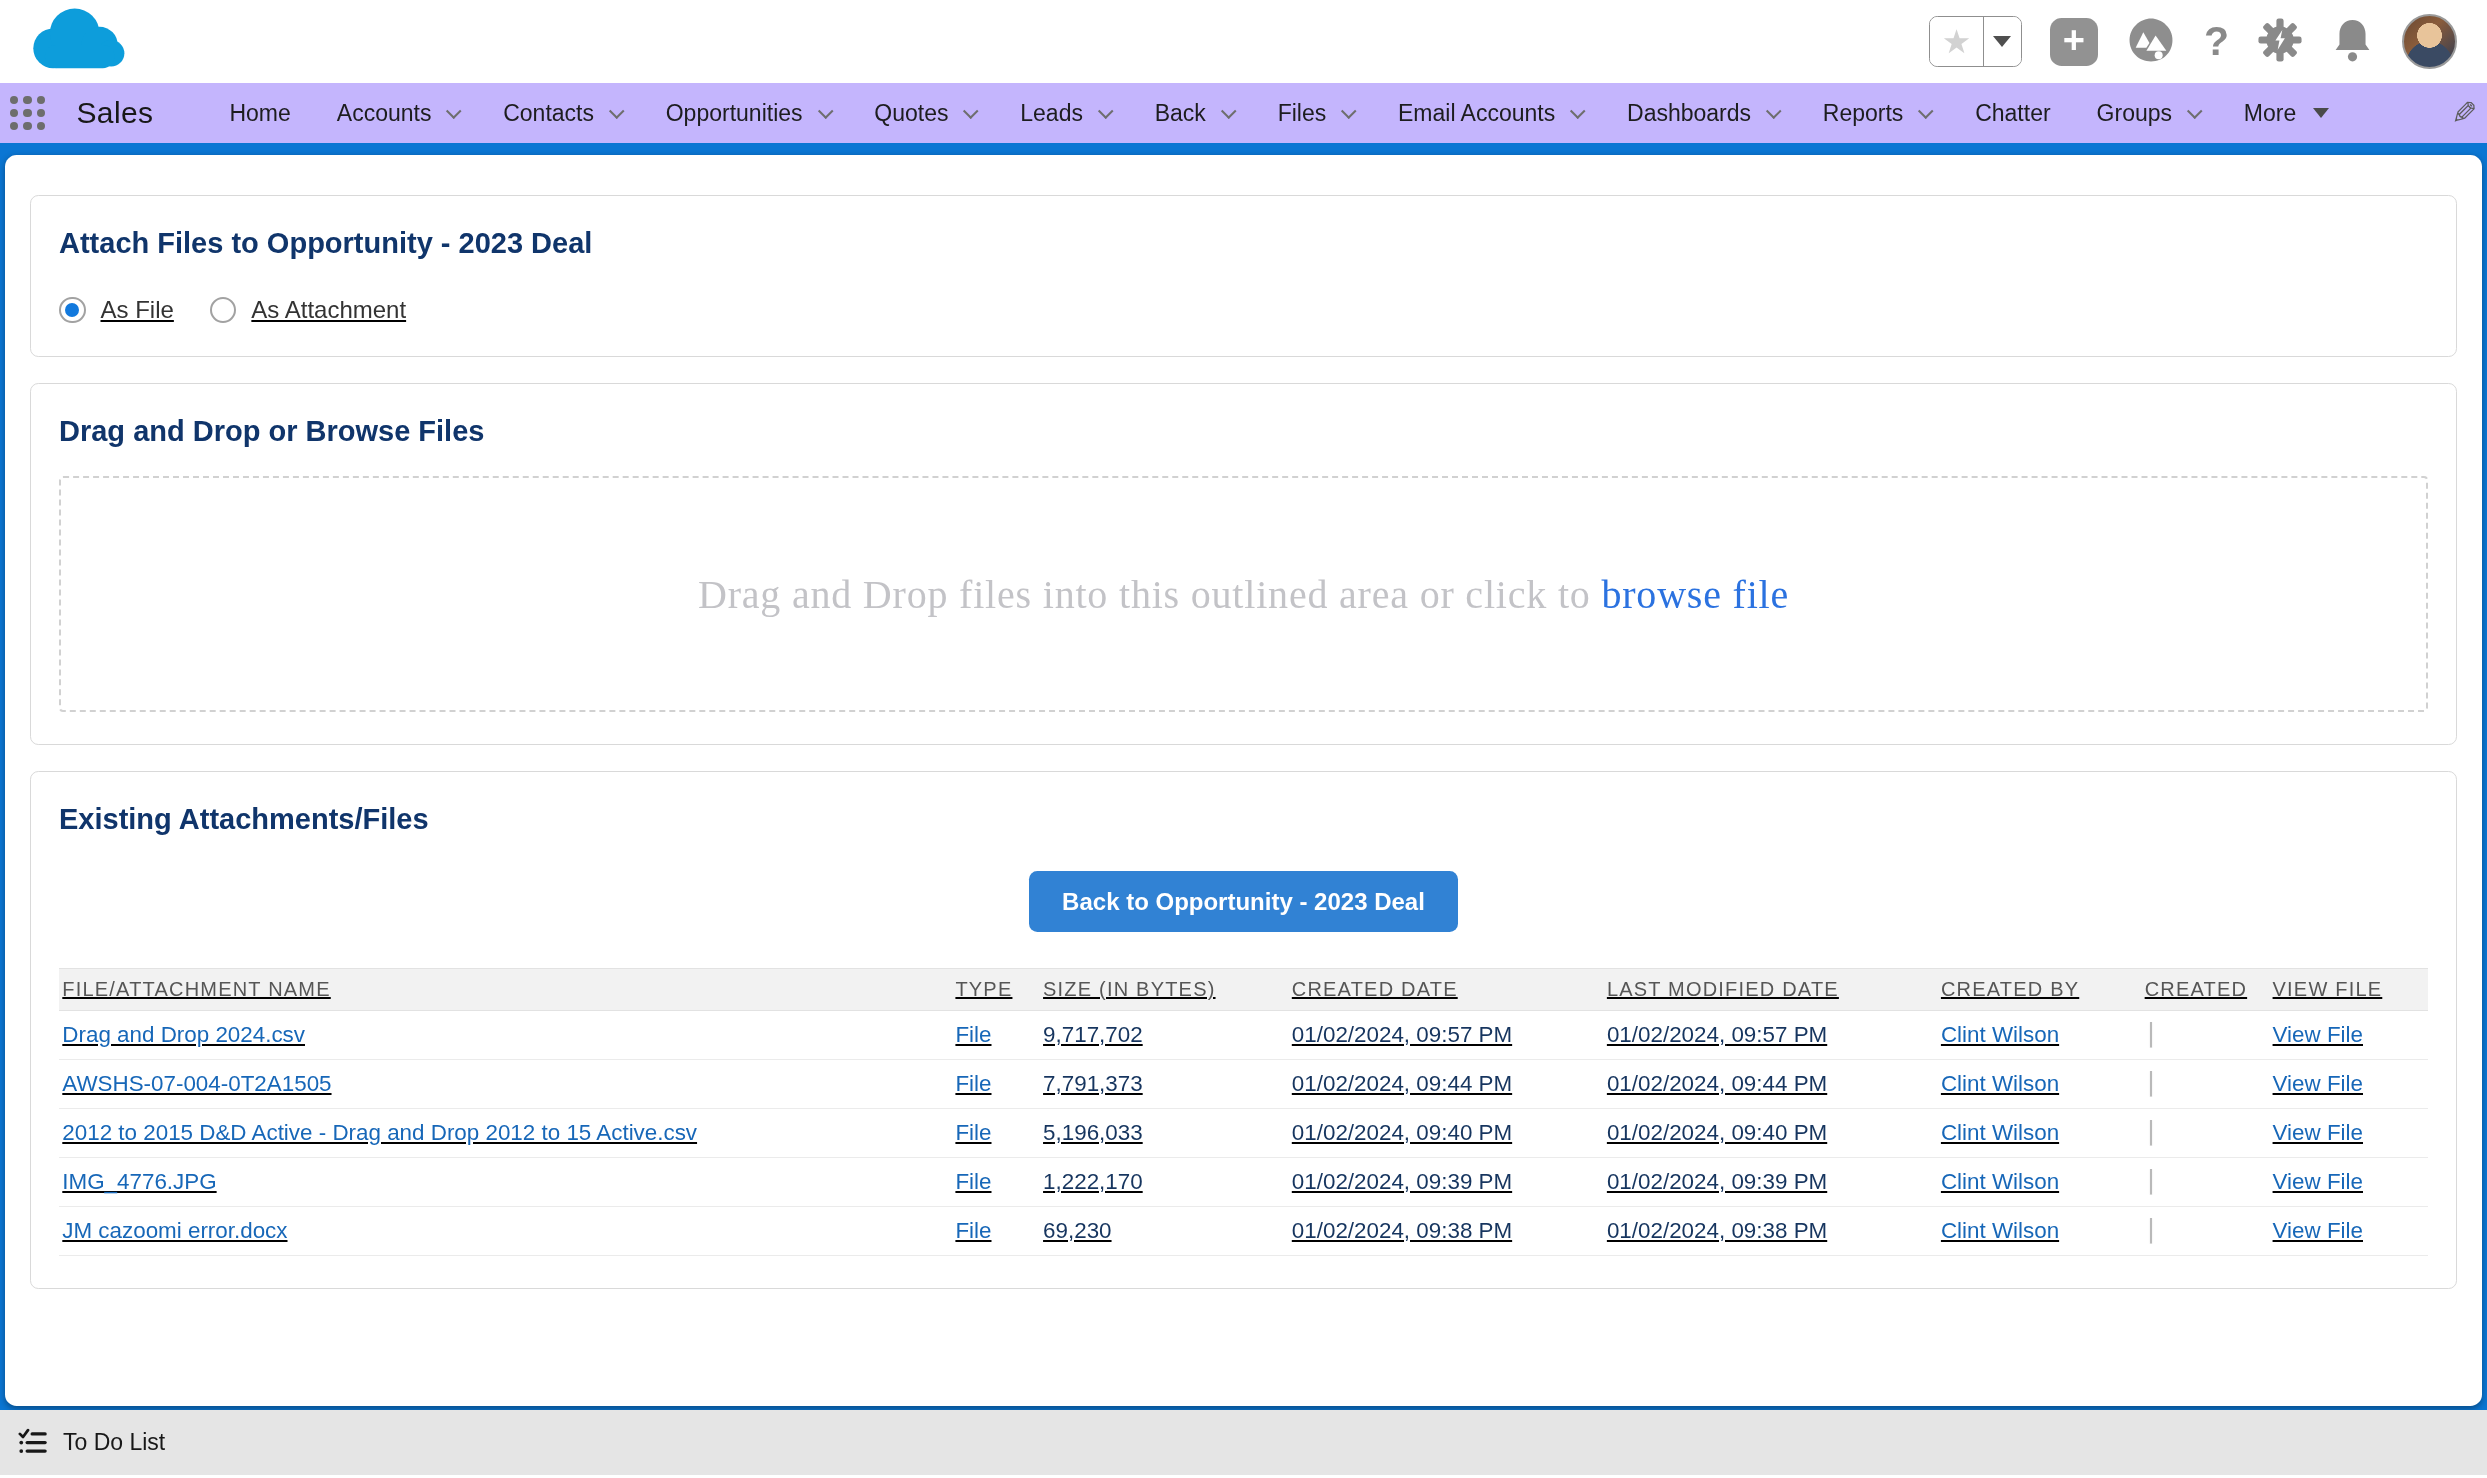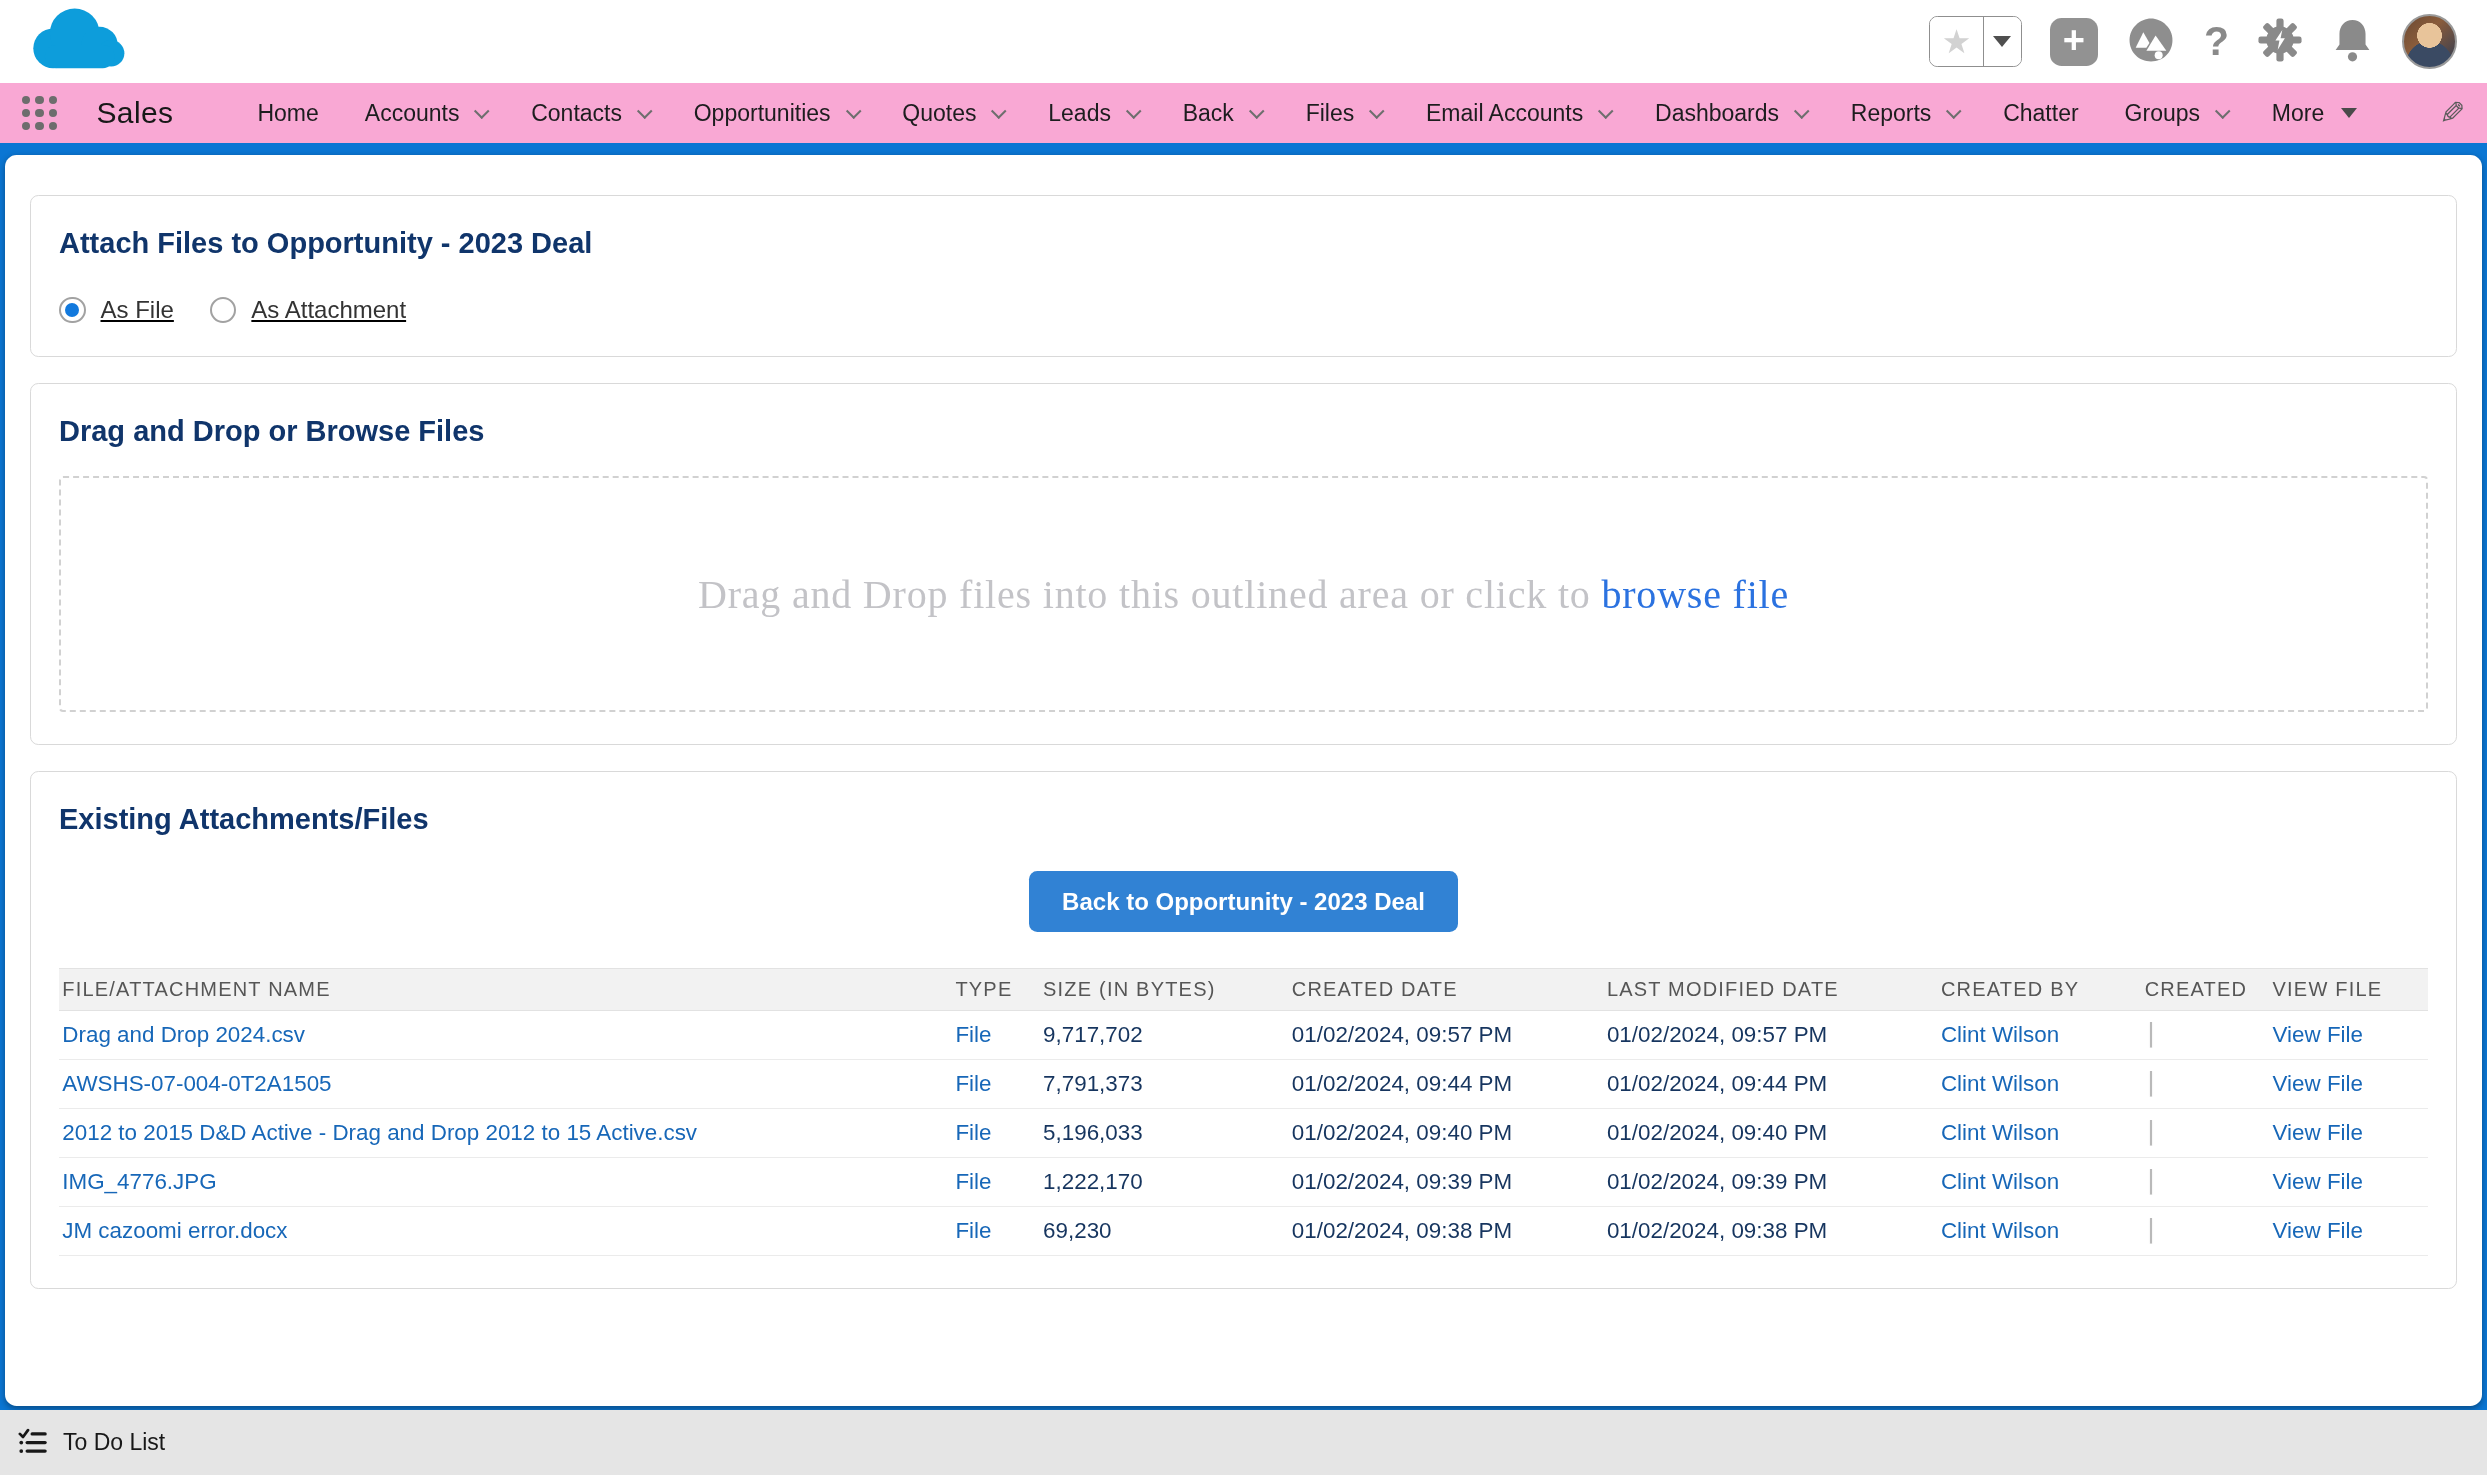--- a/index.html
+++ b/index.html
@@ -35,7 +35,7 @@
       linear-gradient(135deg, #6b4a33 0%, #8a5c3b 40%, #2f3b52 100%); }
 
   
-  .navbar { height: 60px; display: flex; align-items: center; background: #f9a8d4; padding: 0 22px; gap: 8px; }
+  .navbar { height: 60px; display: flex; align-items: center; background: #c4b5fd; padding: 0 10px; }
   .waffle { display: grid; grid-template-columns: repeat(3, 8.3px); grid-template-rows: repeat(3, 8.3px);
     gap: 5px; margin-right: 31.5px; cursor: pointer; }
   .waffle span { width: 8.3px; height: 8.3px; border-radius: 50%; background: #6d6d6d; }

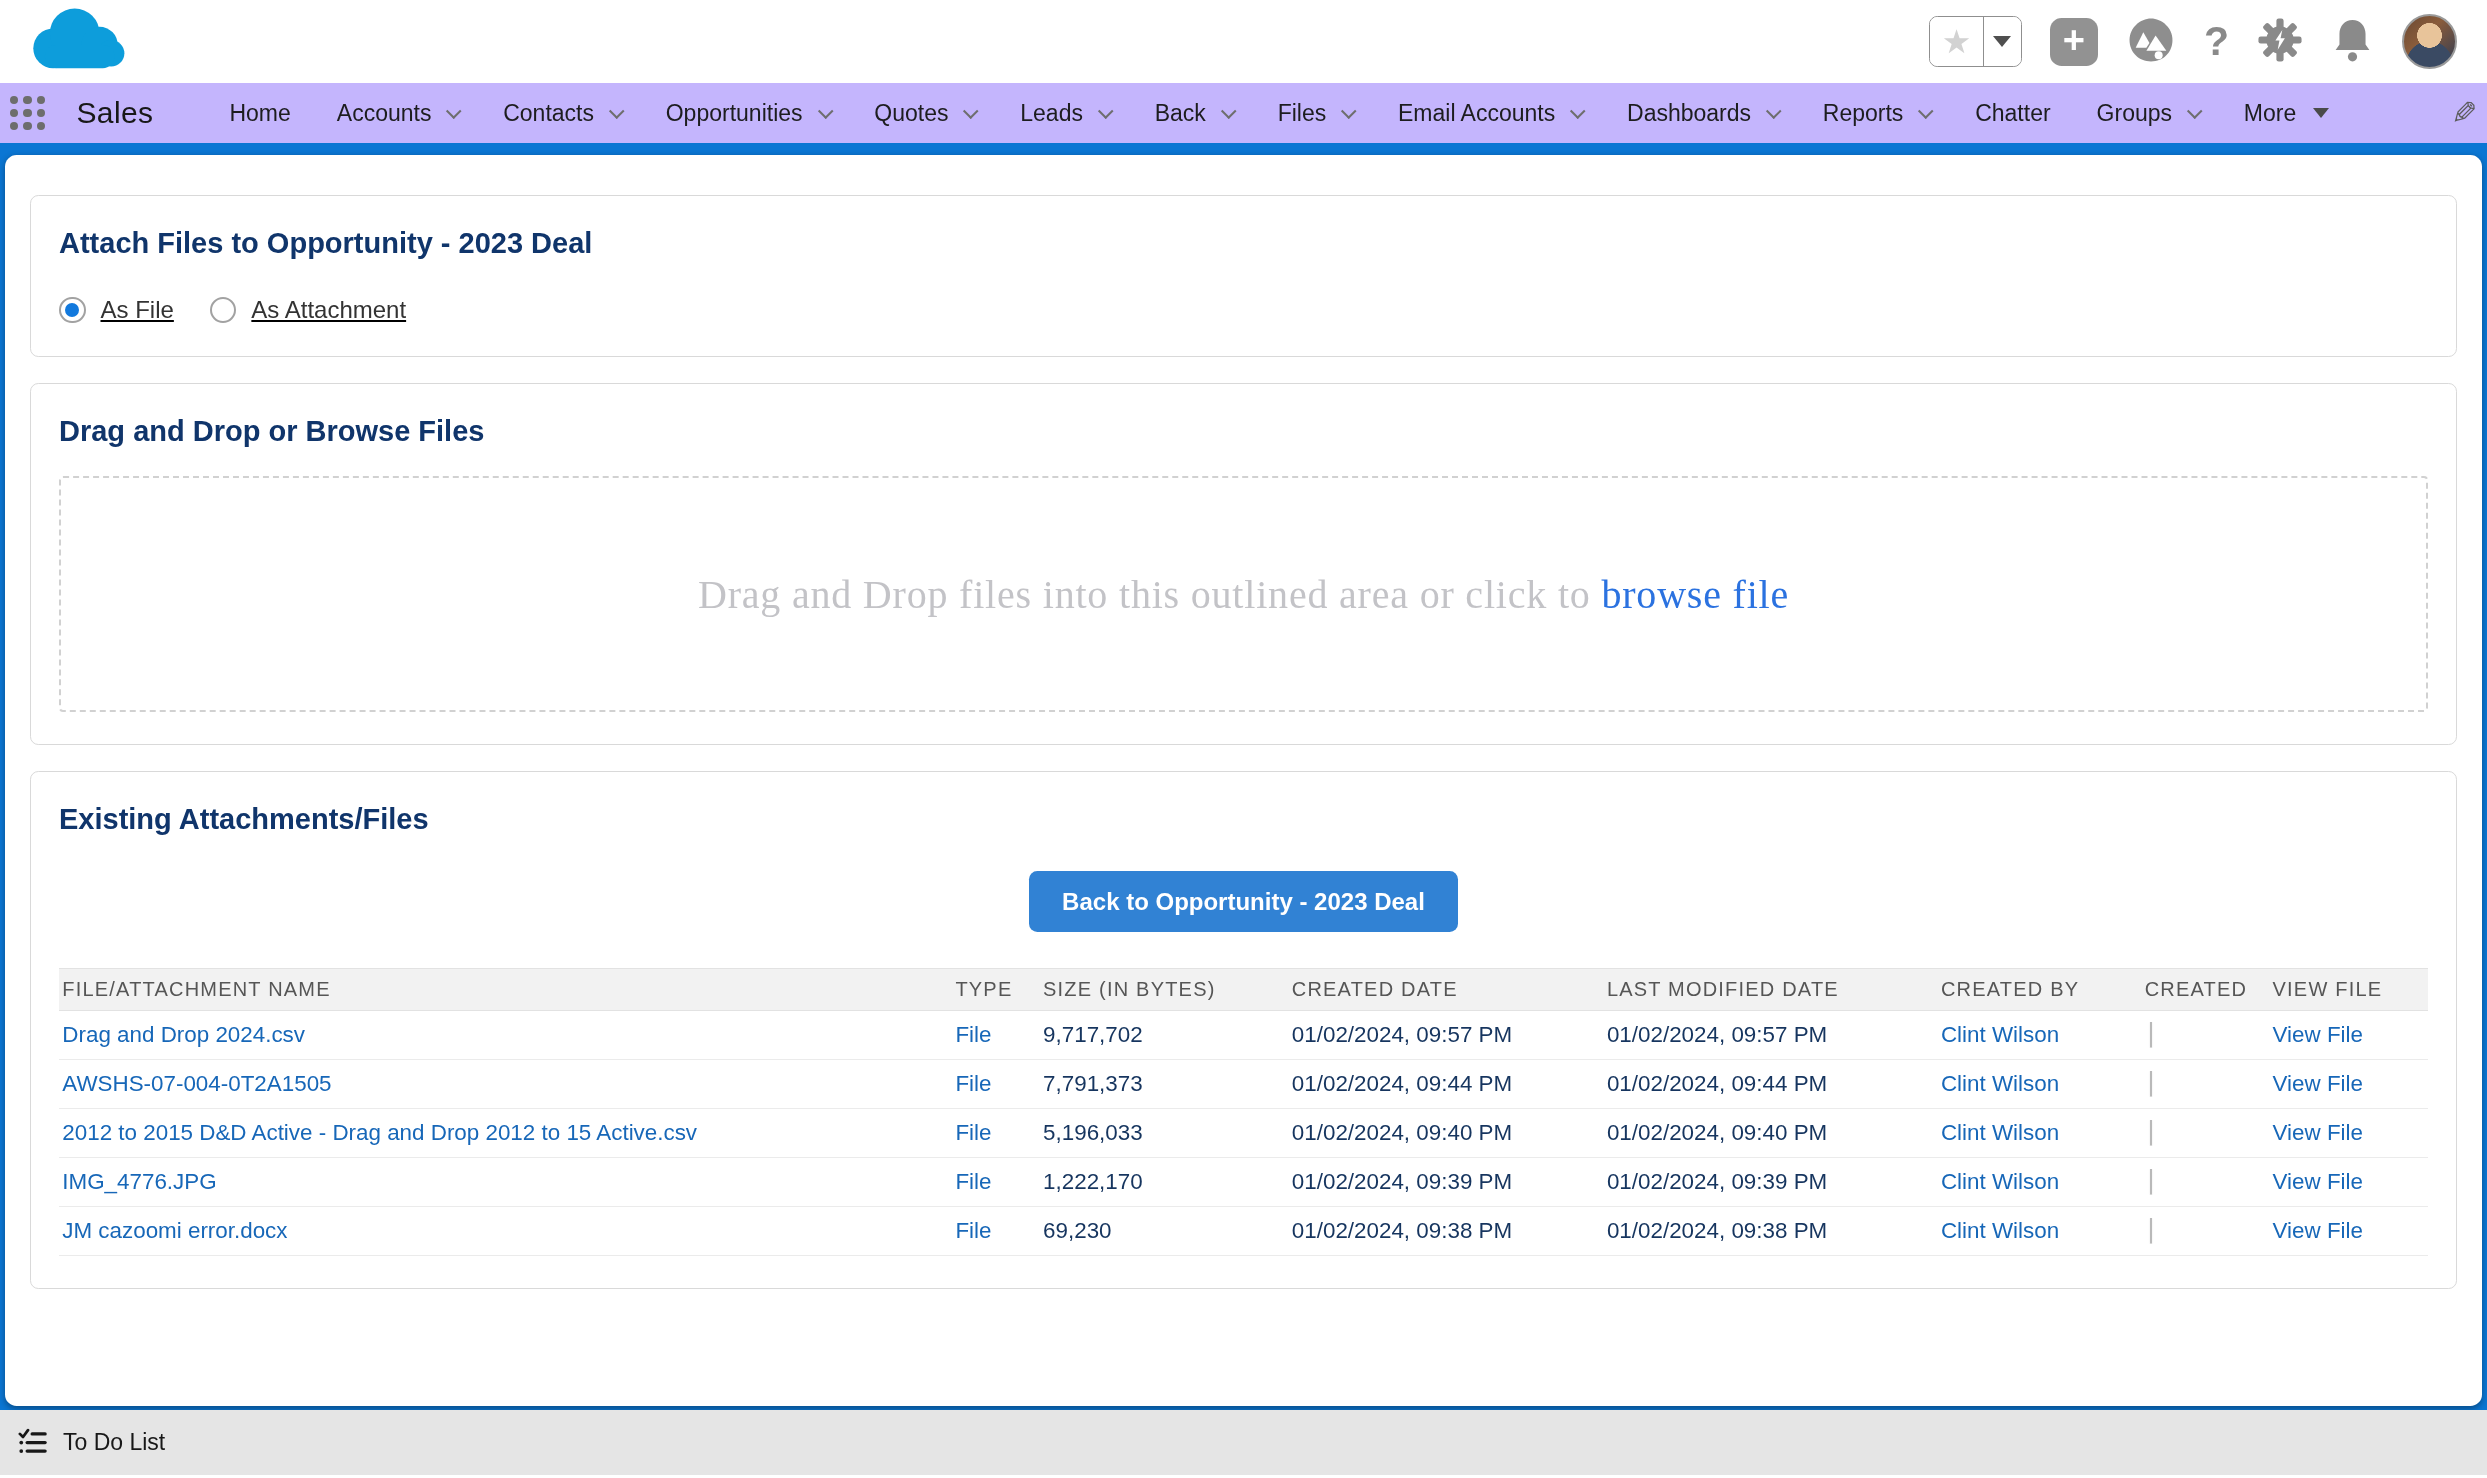--- a/index.html
+++ b/index.html
@@ -81,7 +81,7 @@
   .table { margin-top: 36px; width: 100%; }
   .trow { display: grid;
     grid-template-columns: 37.7fr 3.7fr 10.5fr 13.3fr 14.1fr 8.6fr 5.4fr 6.7fr;
-    align-items: center; }
+    align-items: center; text-decoration: underline; }
   .thead { background: #f2f2f2; border-top: 1.7px solid #e2e2e2; border-bottom: 1.7px solid #e2e2e2;
     height: 43px; }
   .thead .tcell { font-size: 20px; color: #565656; letter-spacing: 1.2px; font-weight: normal; }

